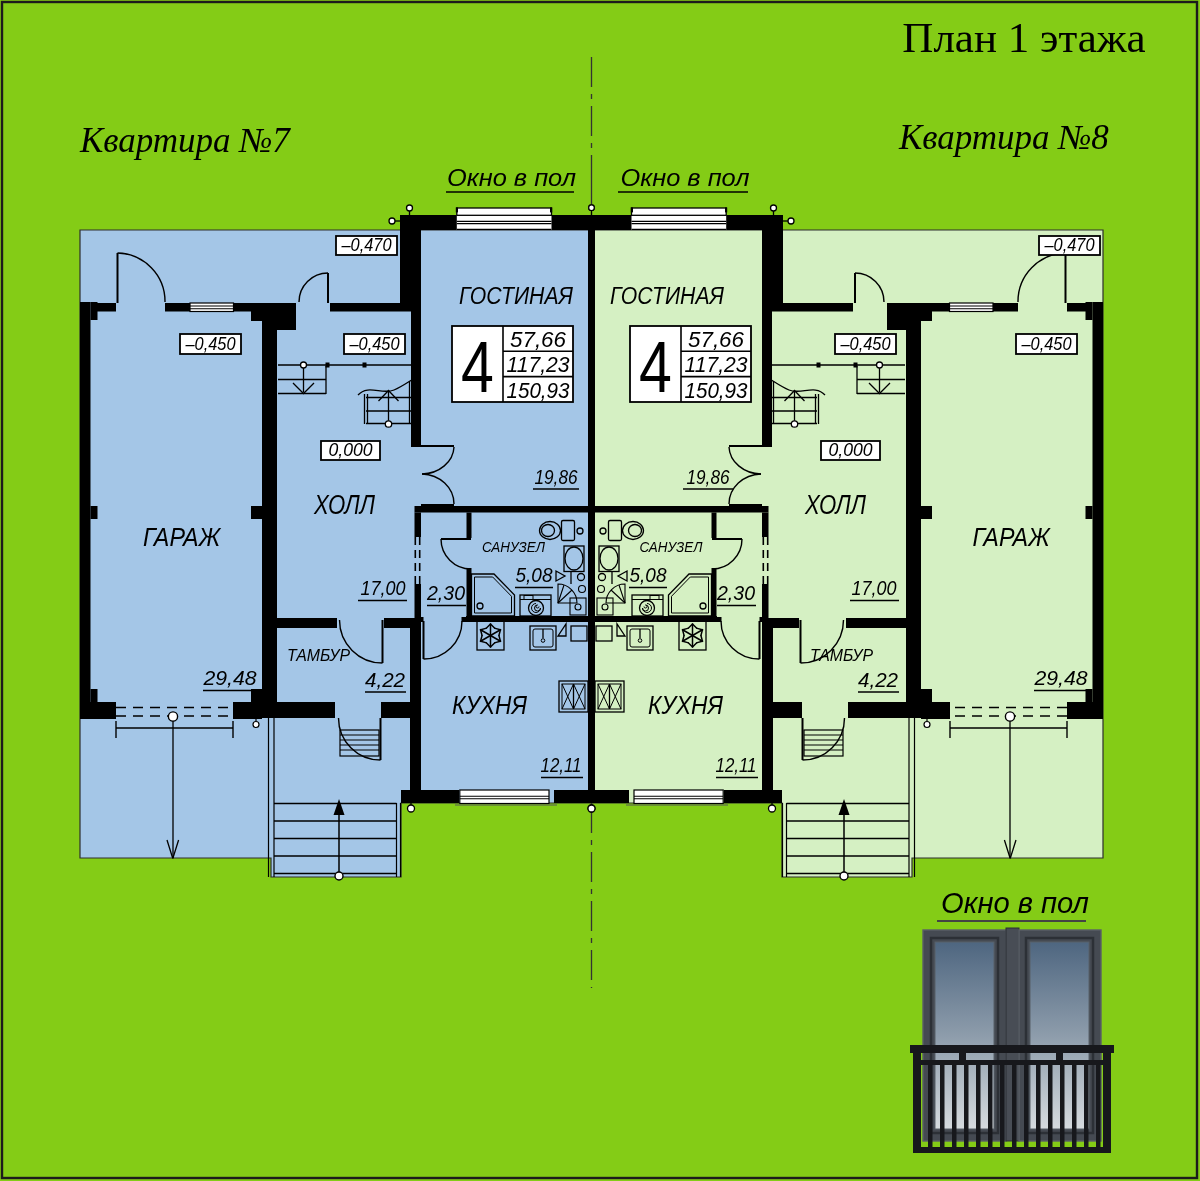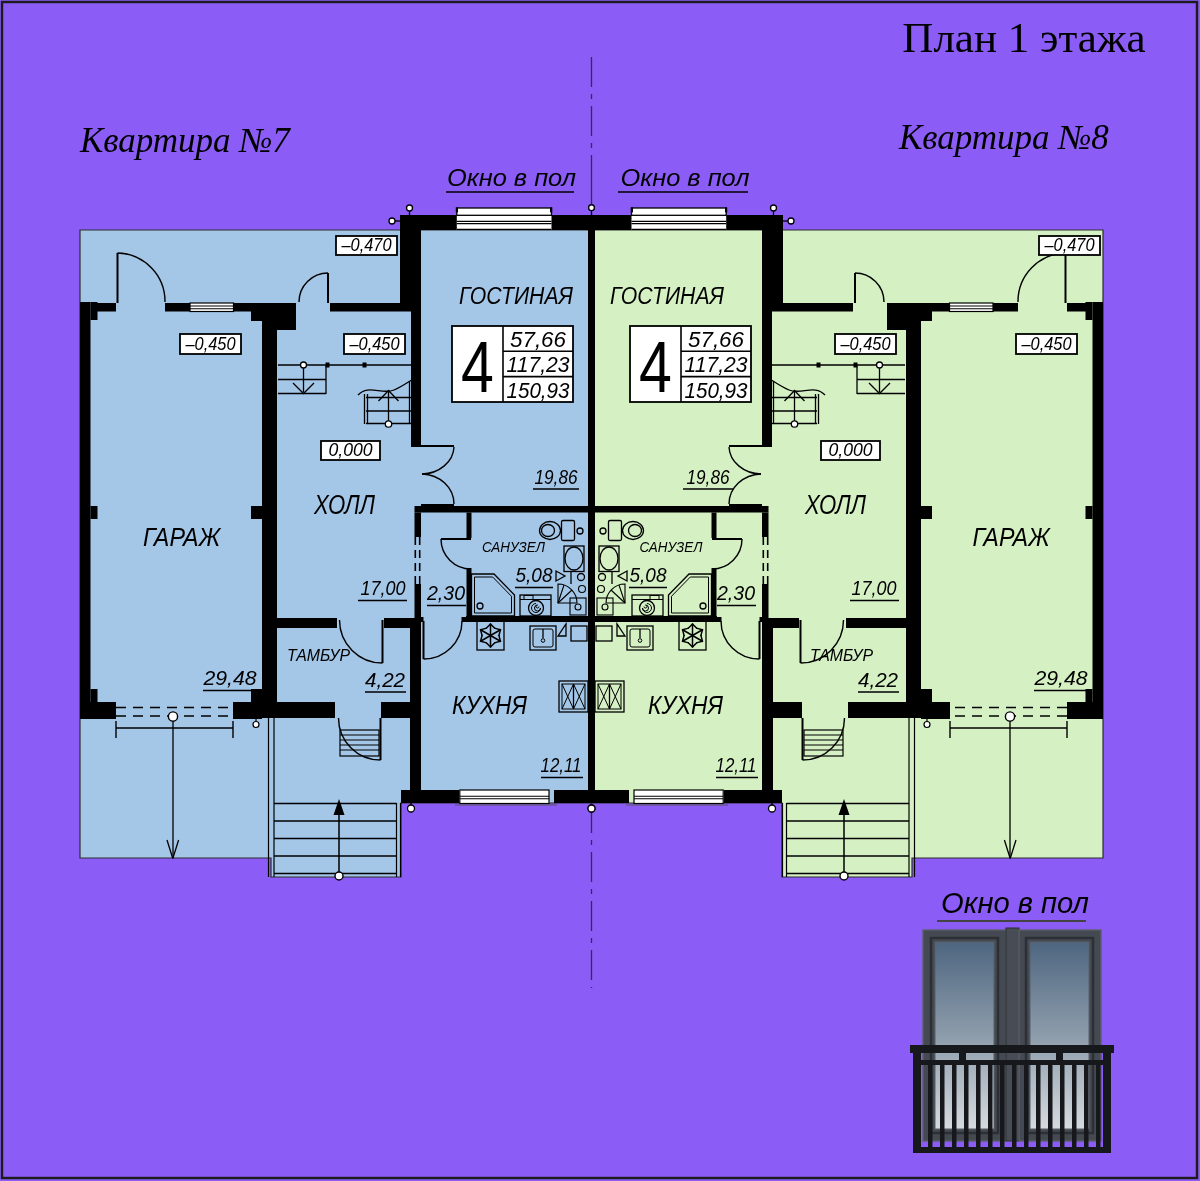--- a/index.html
+++ b/index.html
@@ -3,7 +3,7 @@
 <meta charset="utf-8">
 <style>
   html,body{margin:0;padding:0;background:#fff;}
-  .pg{position:relative;width:1200px;height:1181px;background:#8b5cf6;overflow:hidden;}
+  .pg{position:relative;width:1200px;height:1181px;background:#84cc16;overflow:hidden;}
   text{fill:#000;}
   .it{font-family:"Liberation Sans",sans-serif;font-style:italic;}
   .ser{font-family:"Liberation Serif",serif;}

